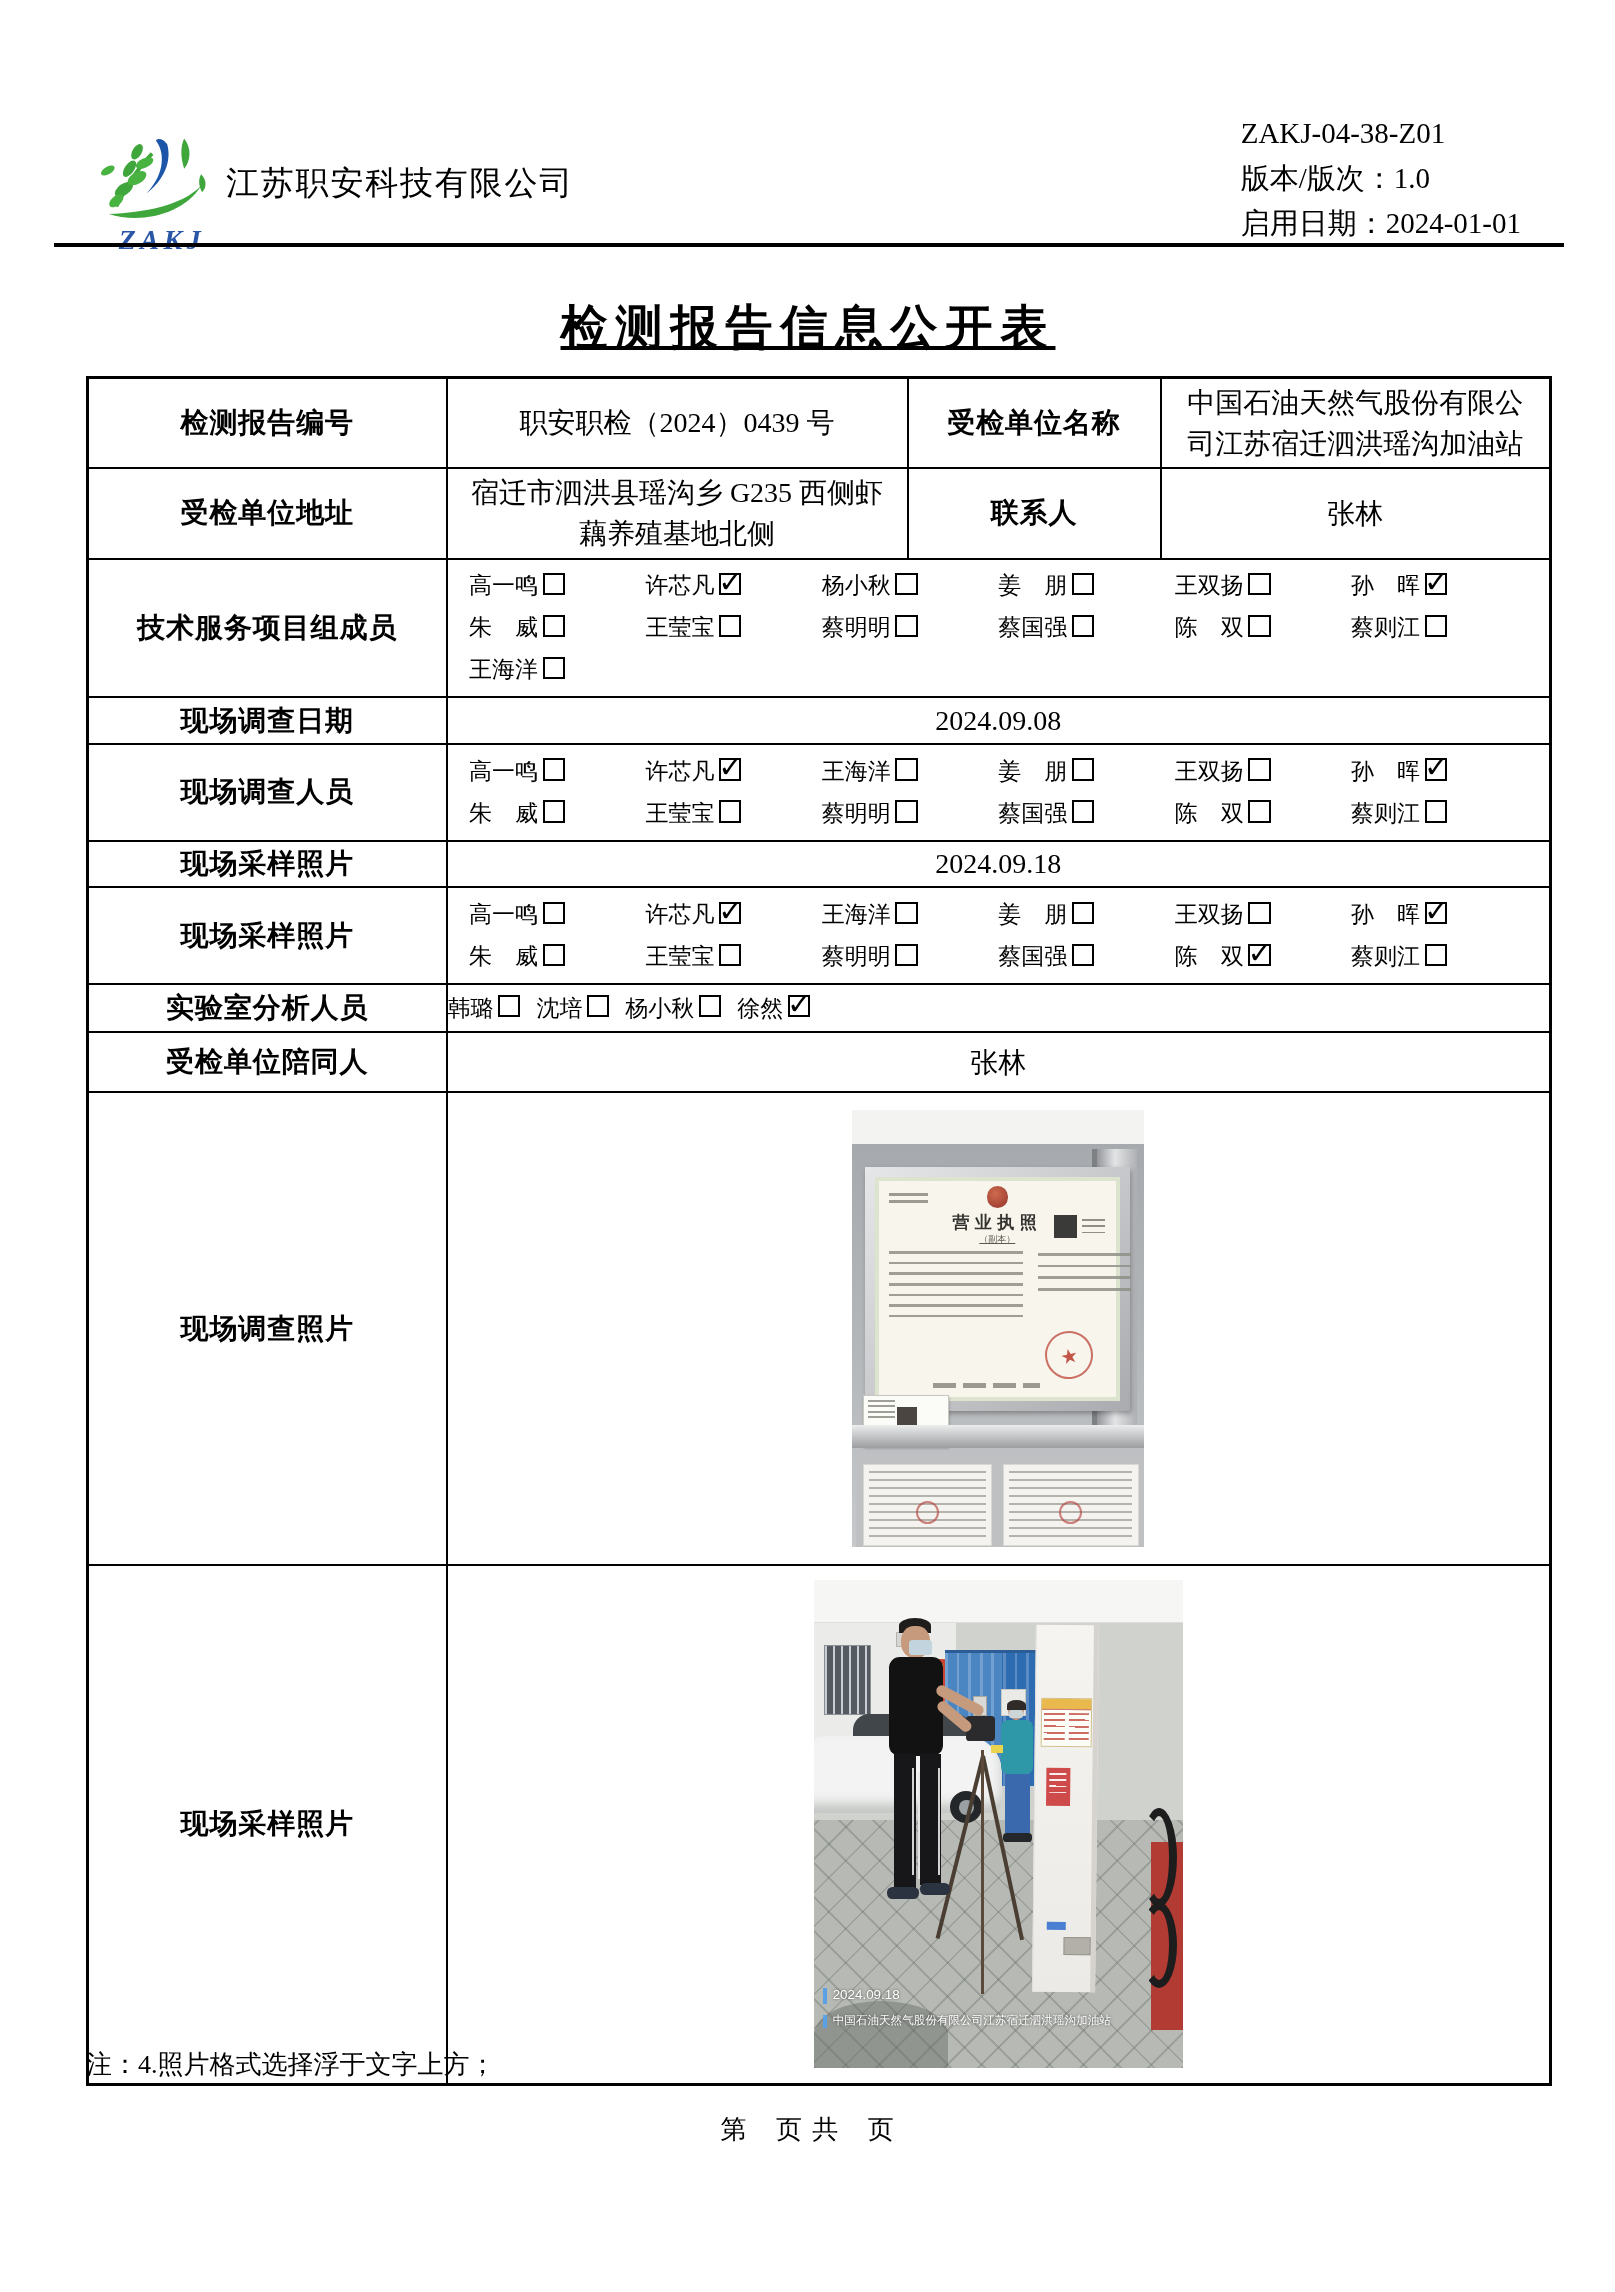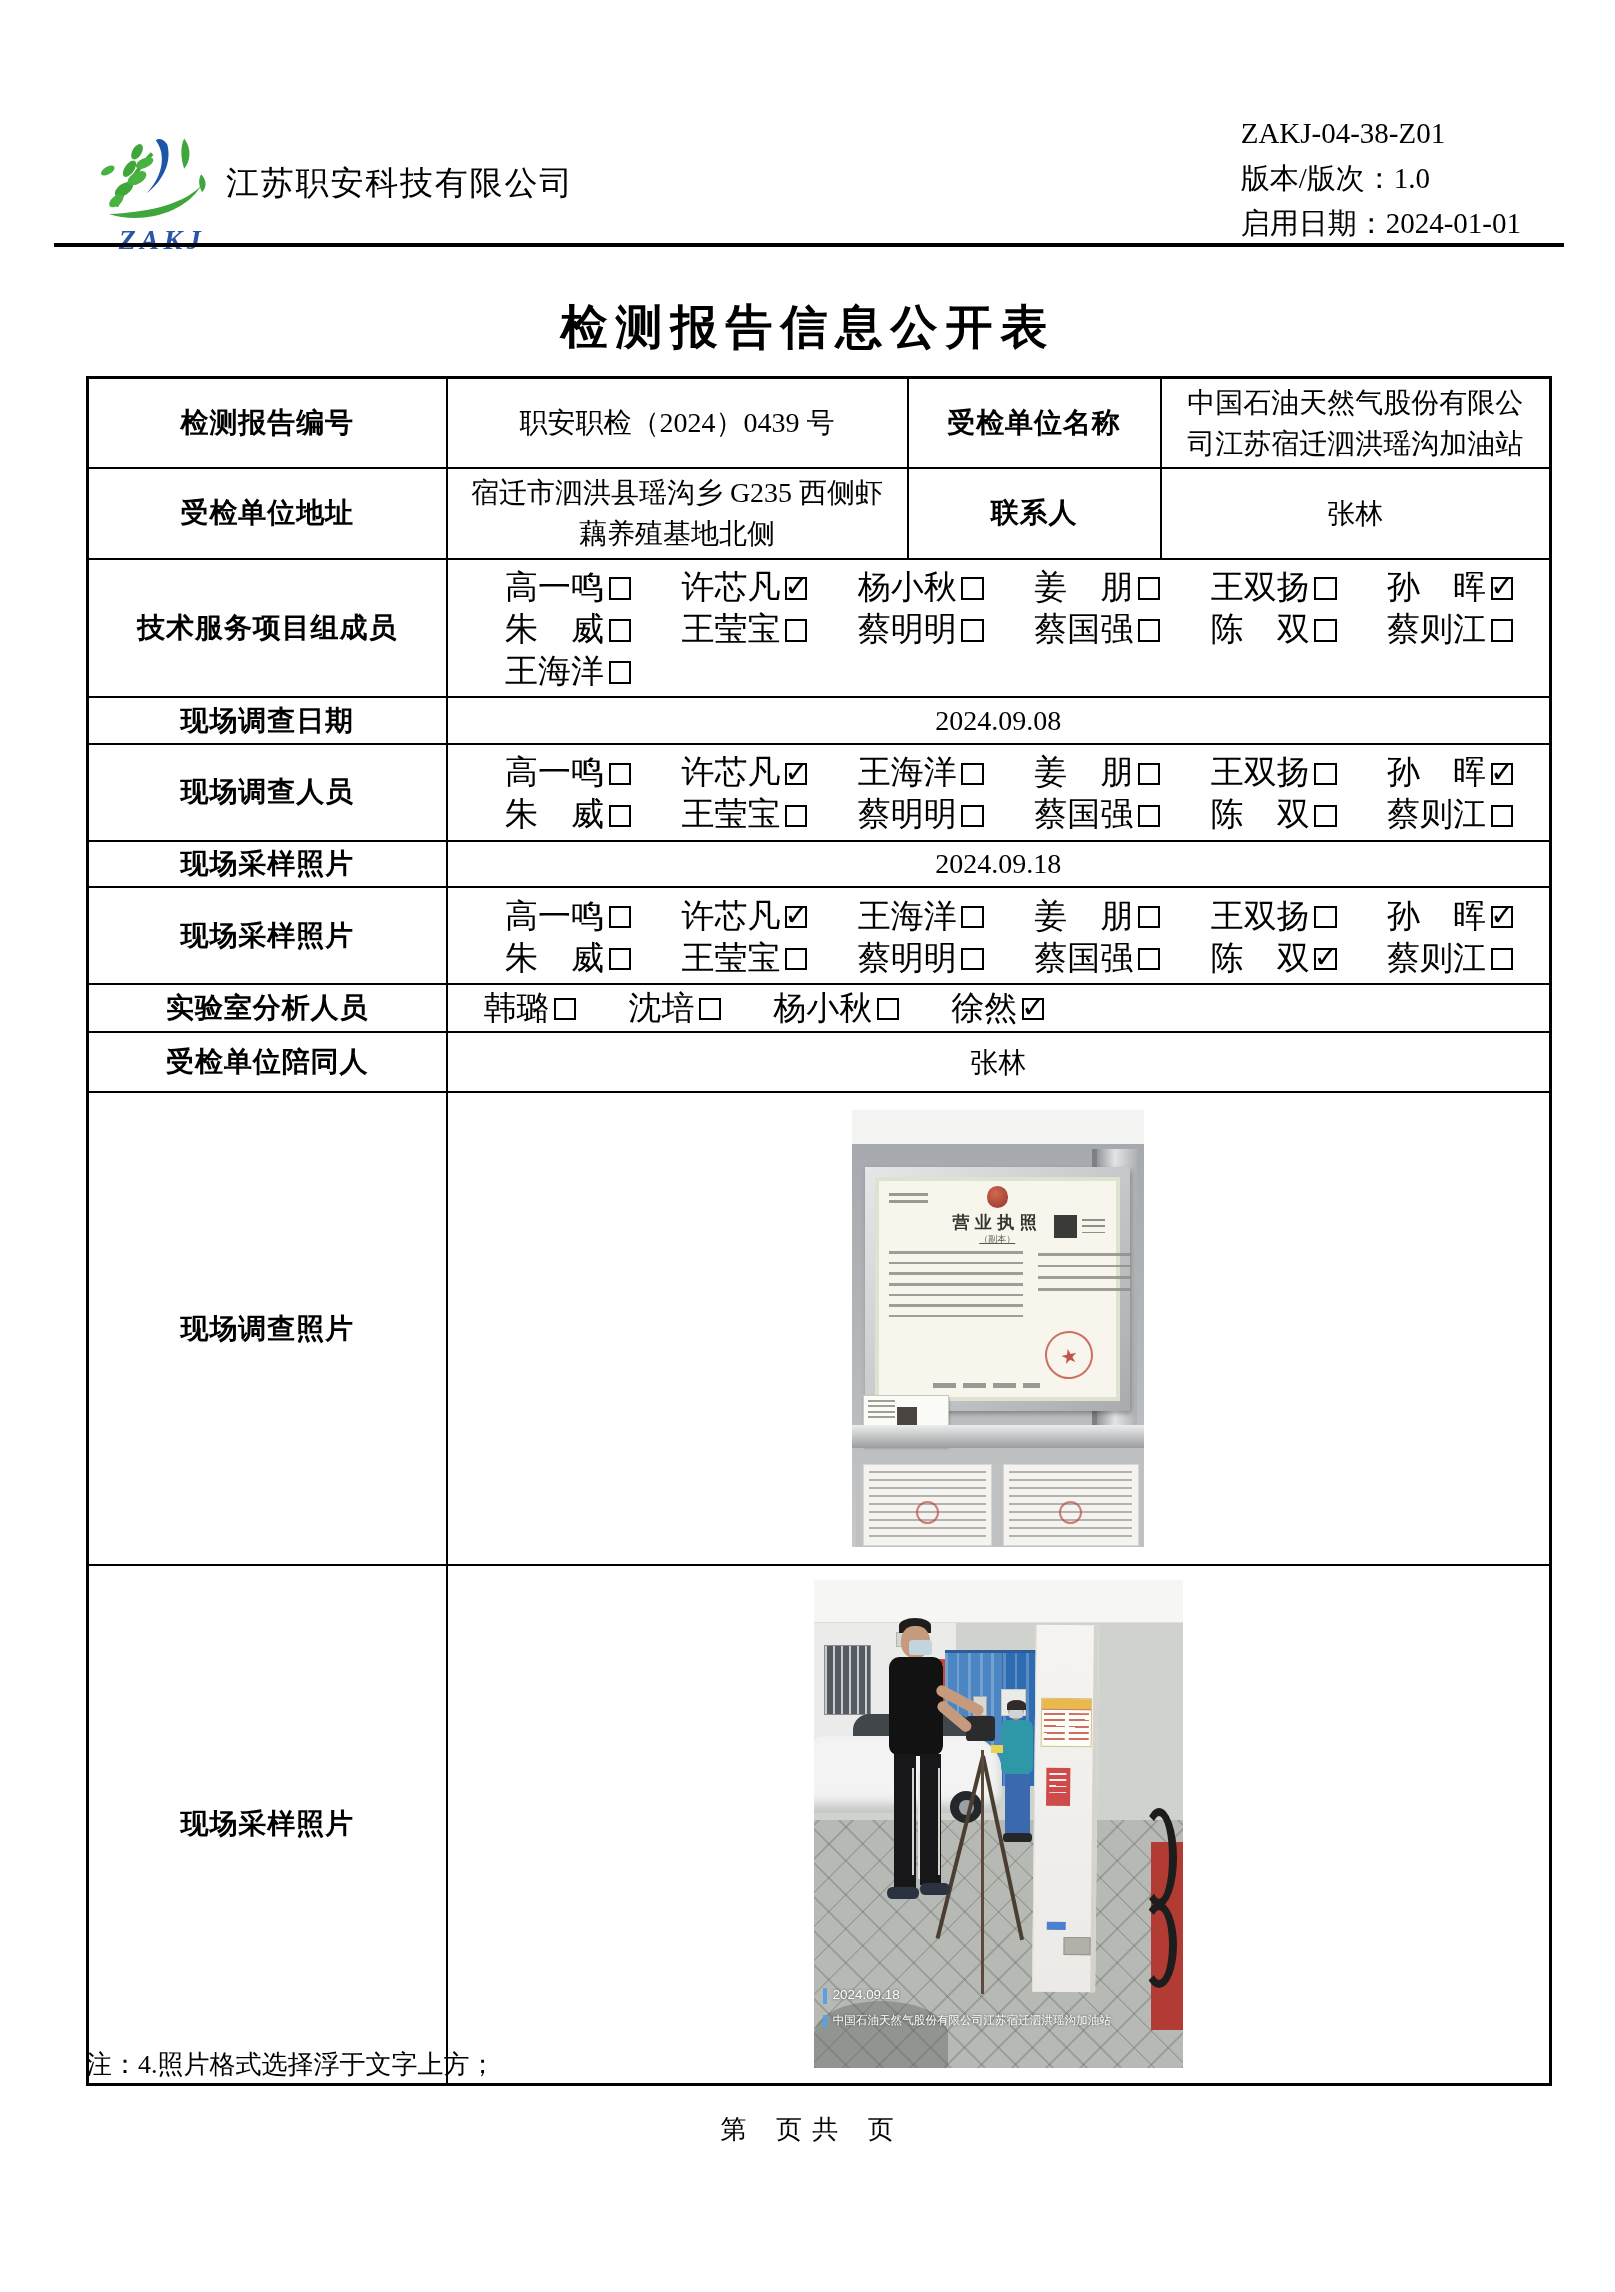--- a/index.html
+++ b/index.html
@@ -16,7 +16,7 @@
   .doc-meta { position:absolute; right:95px; top:111px; text-align:left; font-size:29px; line-height:45px;margin-left:28px; }
   .header-rule { position:absolute; left:54px; top:243px; width:1510px; height:3.6px; background:#000; }
   .doc-title { position:absolute; left:0; top:296px; width:100%; text-align:center;
-    font-size:47px; font-weight:bold; letter-spacing:8px; }
+    font-size:47px; font-weight:bold; letter-spacing:8px;text-decoration:underline; }
   
   table.main { position:absolute; left:86px; top:376px; width:1463px;
     border-collapse:collapse; table-layout:fixed; border:3.6px solid #000; }

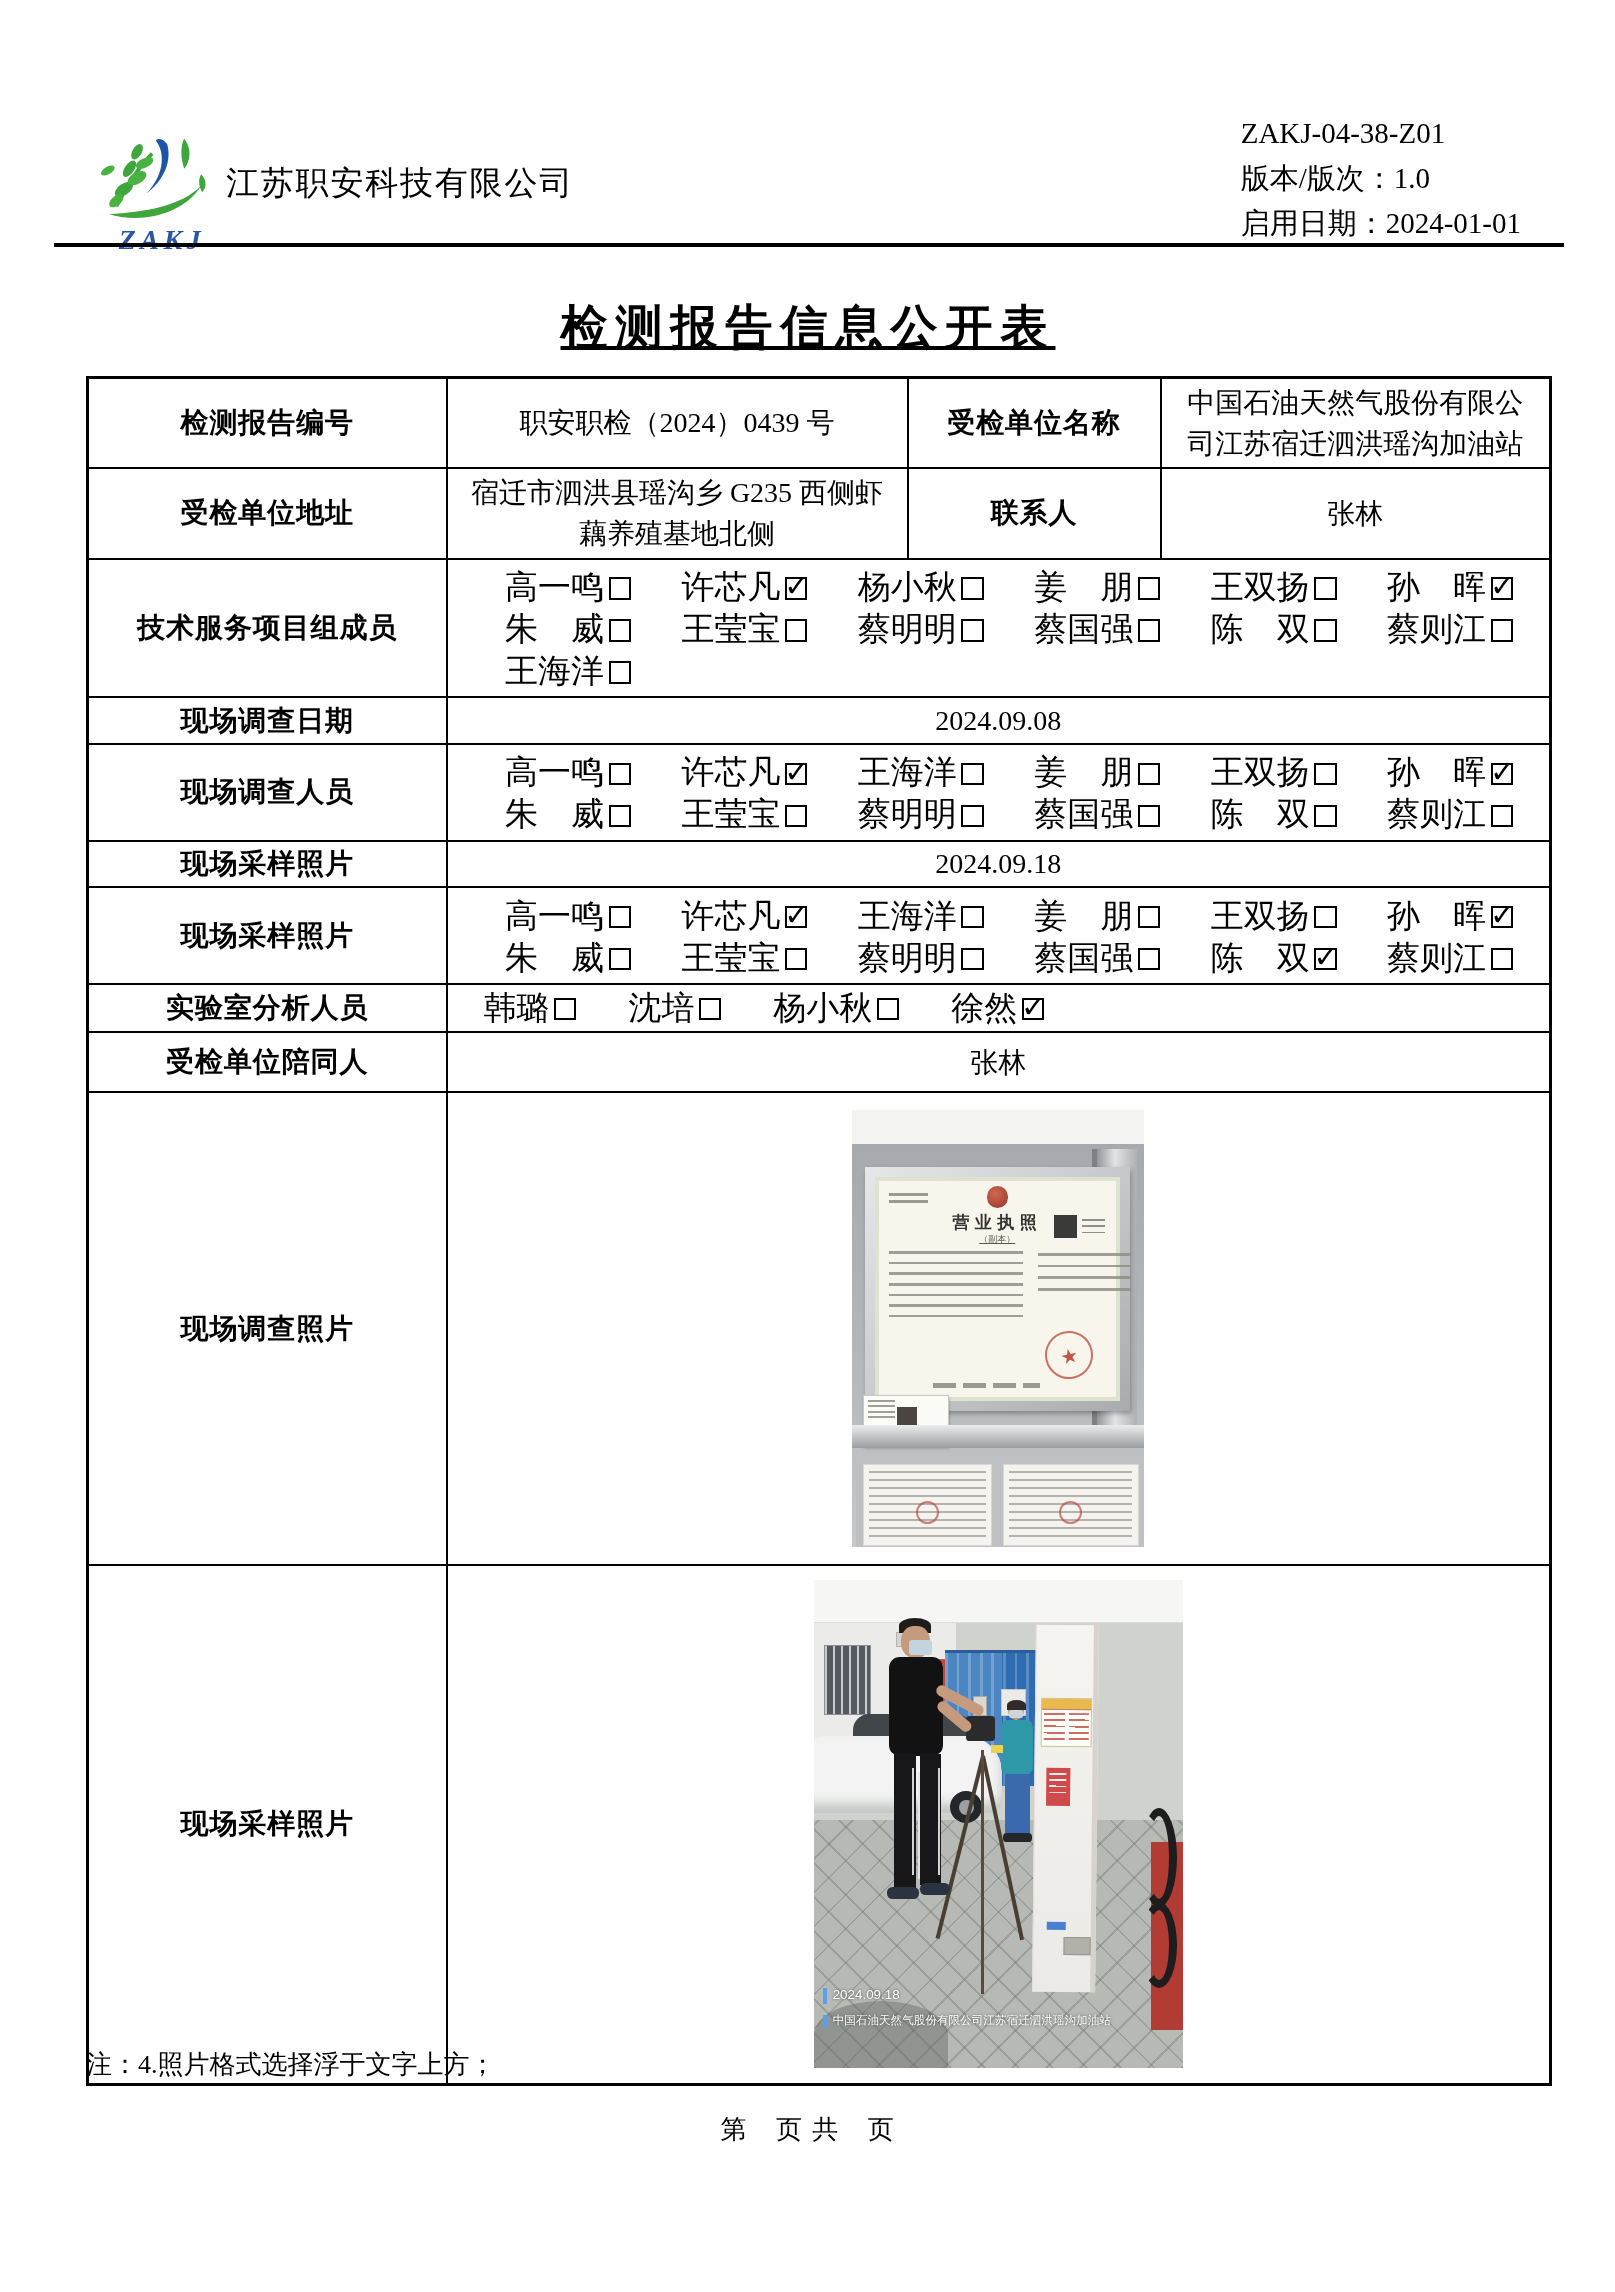--- a/index.html
+++ b/index.html
@@ -26,7 +26,7 @@
   .mcell { padding:5.4px 0; }
   .mrow { display:grid; grid-template-columns:repeat(6,1fr); padding:0 21.5px; align-items:center; height:42px; }
   .mrow.center { display:flex; justify-content:flex-start; gap:16px; padding:0; }
-  .member { white-space:nowrap; font-size:33px;margin-left:36px; }
+  .member { white-space:nowrap; font-size:23px; }
   .cb { display:inline-block; width:22.4px; height:22.4px; border:2.7px solid #000; margin-left:4.5px;
     vertical-align:-1.8px; position:relative; background:#fff; }
   .cb.checked::after { content:"✓"; position:absolute; left:-2.7px; top:-9.9px;

